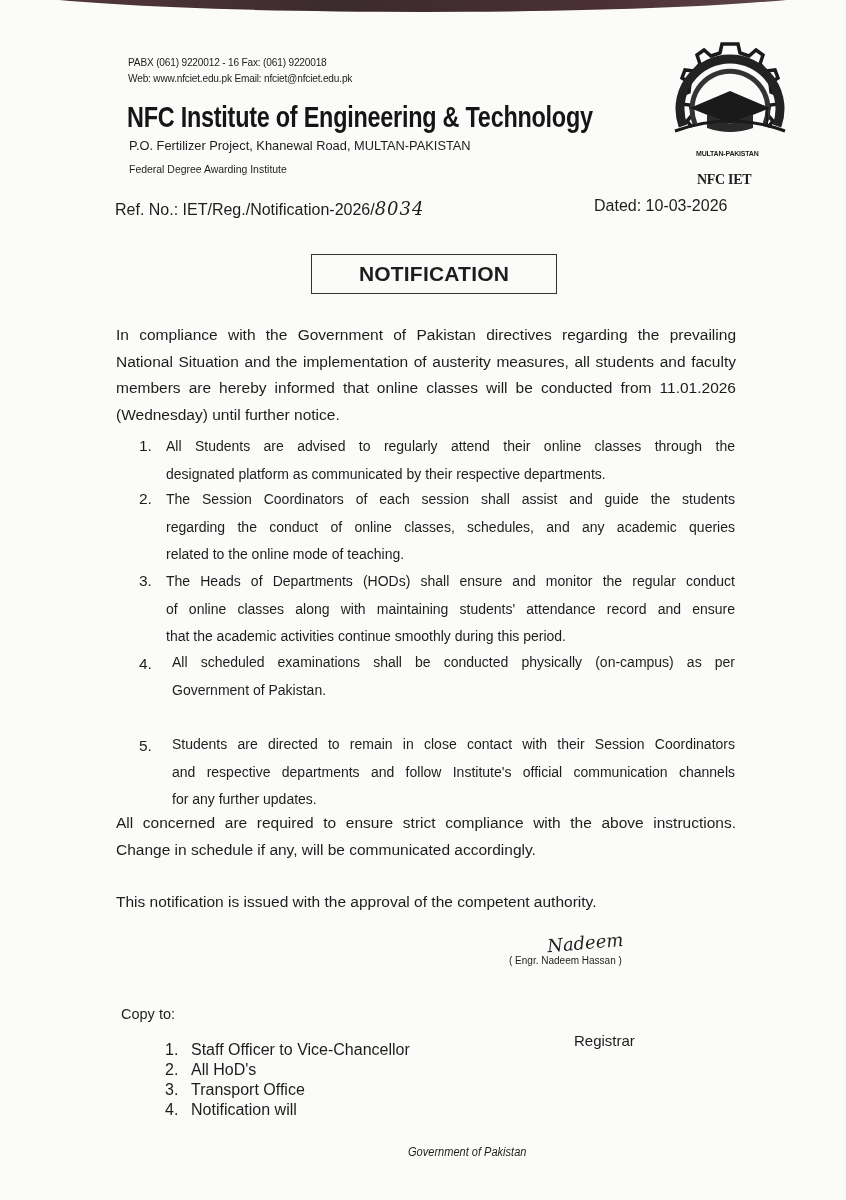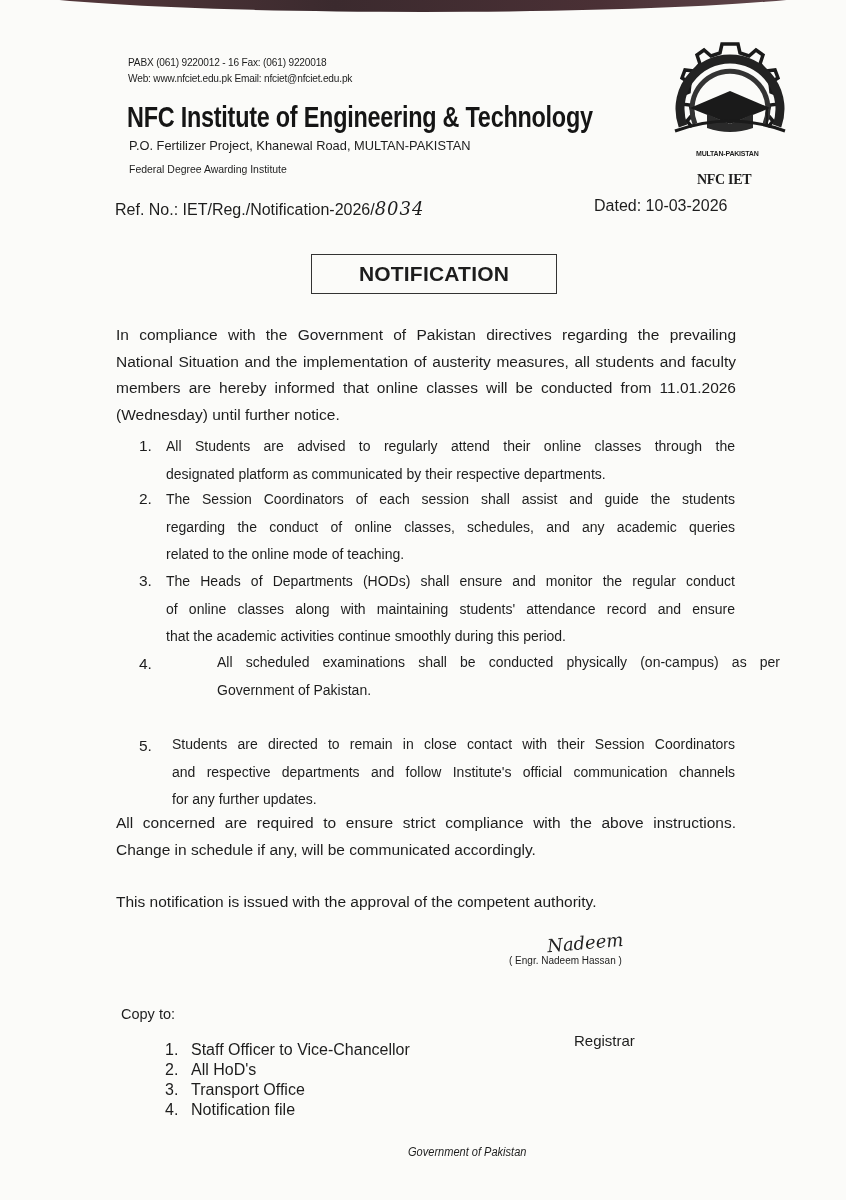--- a/index.html
+++ b/index.html
@@ -131,7 +131,7 @@
 
 <div class="list-item" style="top:649px;">
   <span class="list-num" style="top:6px;">4.</span>
-  <div class="list-text" style="left:33px; width:563px;margin-left:45px;">
+  <div class="list-text" style="left:33px; width:563px;">
     <span class="line">All scheduled examinations shall be conducted physically (on-campus) as per</span>
     <span class="line last">Government of Pakistan.</span>
   </div>

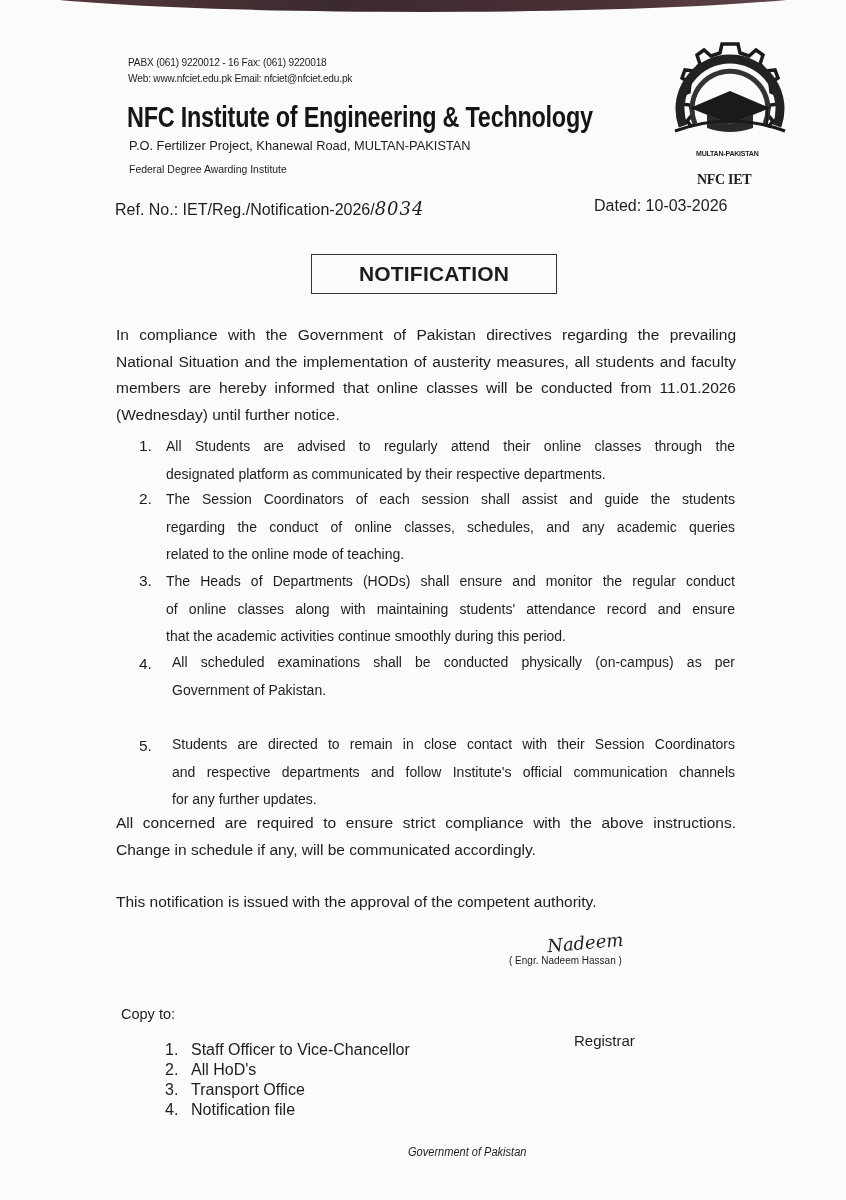--- a/index.html
+++ b/index.html
@@ -173,7 +173,7 @@
   </div>
   <div class="copy-row">
     <span class="copy-num">4.</span>
-    <span>Notification file</span>
+    <span>Notification will</span>
   </div>
 </div>
 

